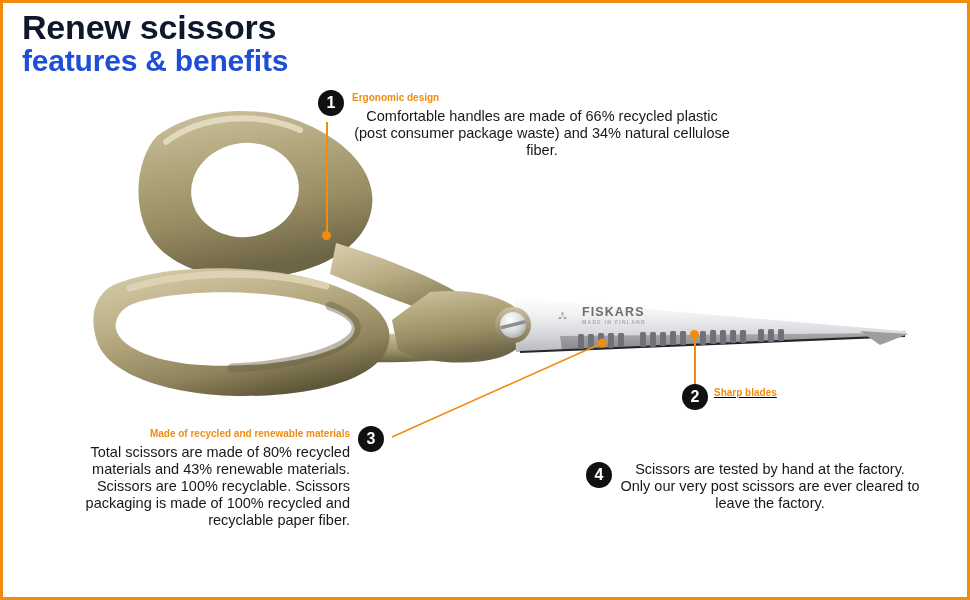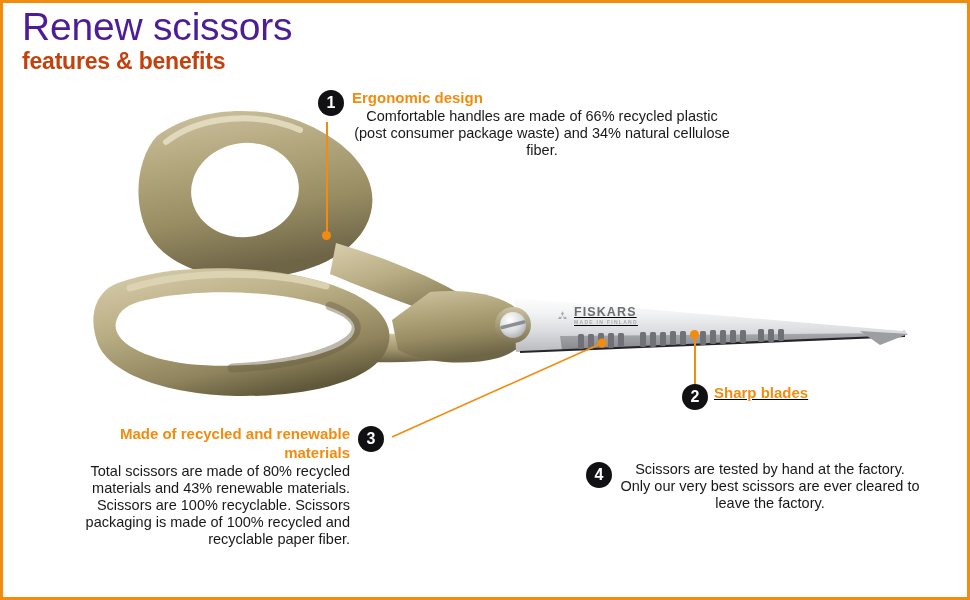--- a/index.html
+++ b/index.html
@@ -35,9 +35,9 @@
     z-index: 30;
   }
   #title-line1 {
-    font-size: 39px;
-    font-weight: normal;
-    color: #4c1d95;
+    font-size: 34px;
+    font-weight: bold;
+    color: #0f172a;
     line-height: 34px;
     letter-spacing: -0.2px;
     white-space: nowrap;

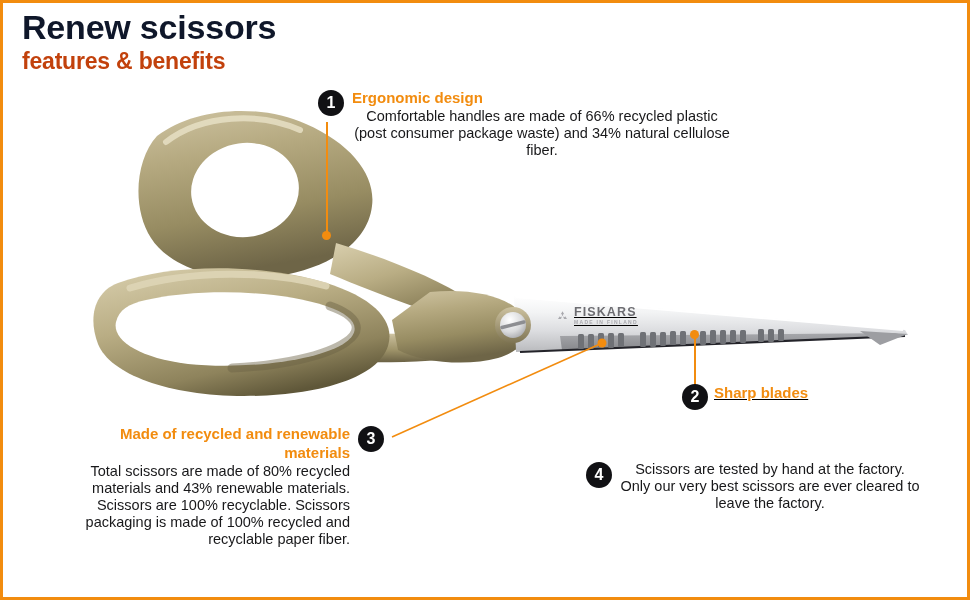--- a/index.html
+++ b/index.html
@@ -43,9 +43,9 @@
     white-space: nowrap;
   }
   #title-line2 {
-    font-size: 23px;
-    font-weight: bold;
-    color: #c2410c;
+    font-size: 30px;
+    font-weight: bold;
+    color: #1d4ed8;
     line-height: 34px;
     letter-spacing: -0.2px;
     white-space: nowrap;

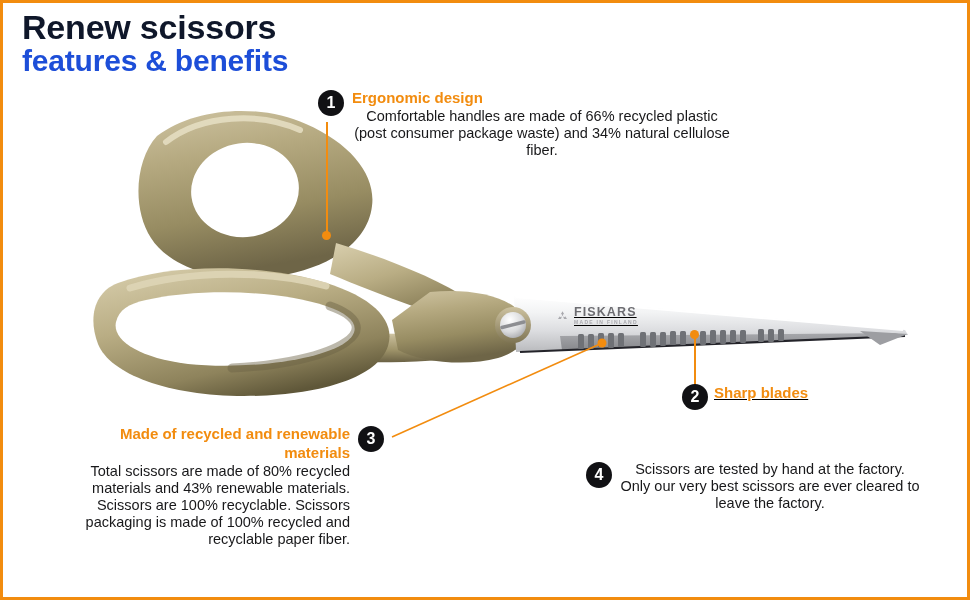--- a/index.html
+++ b/index.html
@@ -110,7 +110,7 @@
     z-index: 32;
   }
   .callout-head {
-    font-size: 15px;
+    font-size: 10px;
     font-weight: bold;
     color: #F28C0F;
     line-height: 19px;

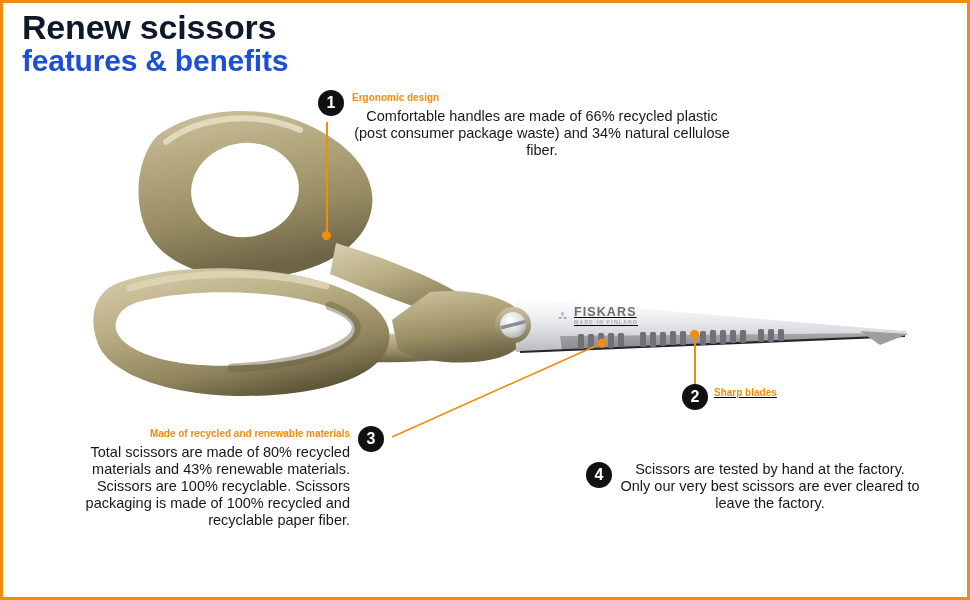--- a/index.html
+++ b/index.html
@@ -137,8 +137,7 @@
     z-index: 15;
     display: flex;
     align-items: center;
-    gap: 5px;
-    text-decoration: underline;
+    gap: 13px;
   }
   #recycle-mark {
     width: 13px; height: 13px;

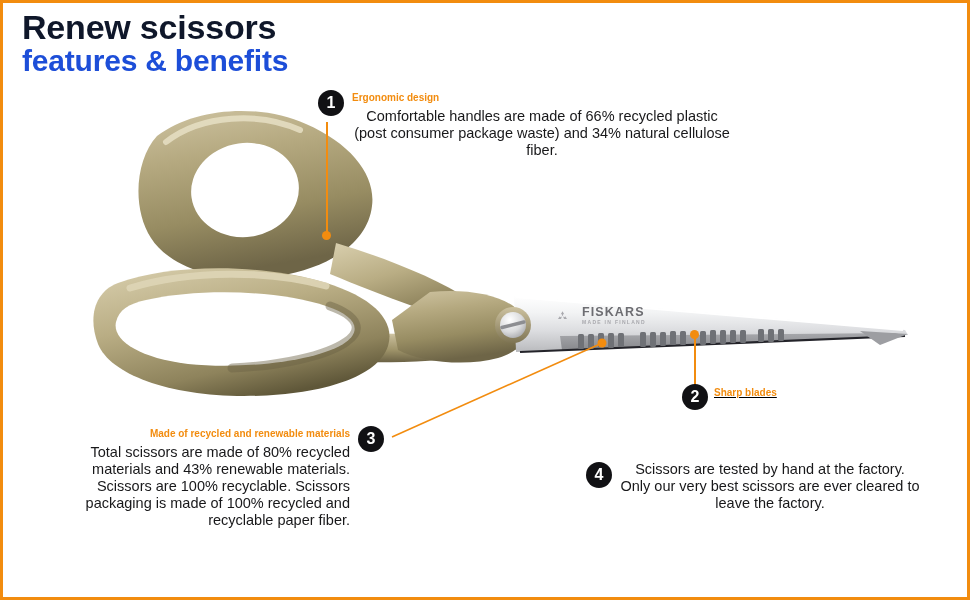--- a/index.html
+++ b/index.html
@@ -323,7 +323,7 @@
   </div>
 
   <div class="callout" id="callout4">
-    <div class="callout-body">Scissors are tested by hand at the factory. Only our very best scissors are ever cleared to leave the factory.</div>
+    <div class="callout-body">Scissors are tested by hand at the factory. Only our very post scissors are ever cleared to leave the factory.</div>
   </div>
 
   <div id="frame"></div>

